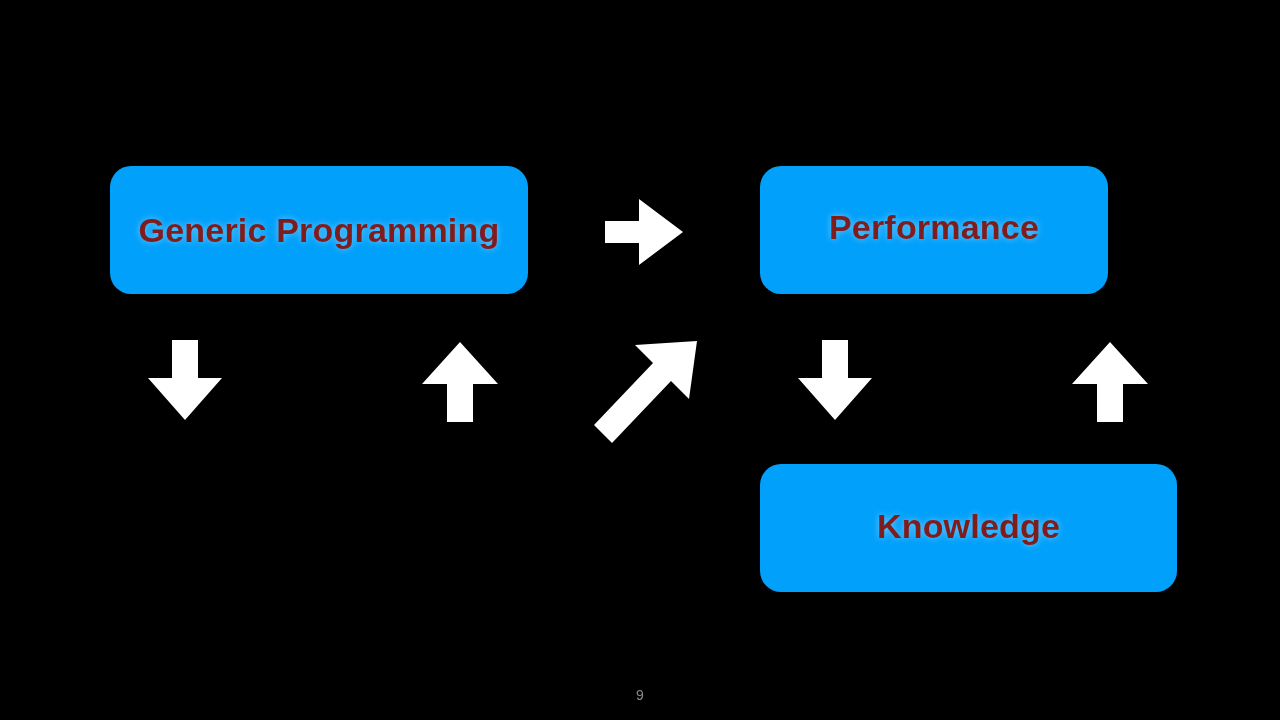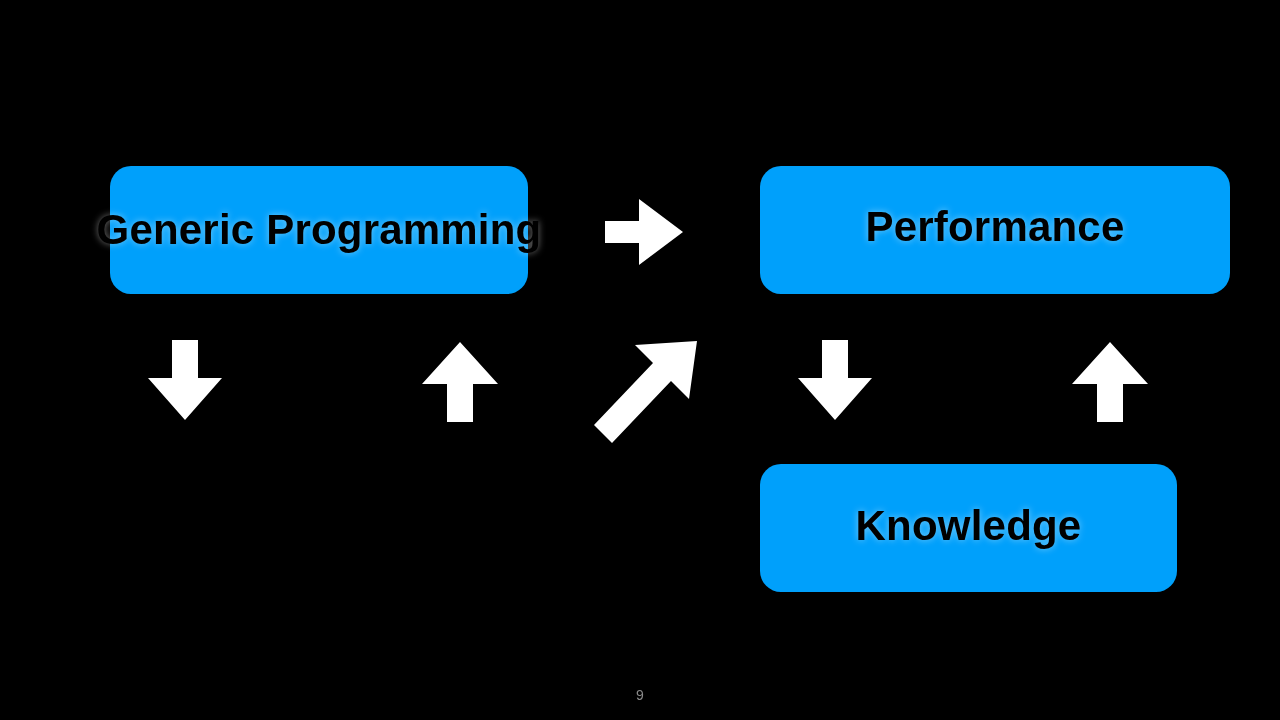--- a/index.html
+++ b/index.html
@@ -32,10 +32,10 @@
     box-sizing: border-box;
   }
   .node .label {
-    color: #000000;
+    color: #7f1d1d;
     font-family: "Liberation Sans", sans-serif;
     font-weight: bold;
-    font-size: 42px;
+    font-size: 34px;
     letter-spacing: 0.2px;
     line-height: 1;
     text-shadow: 0 0 7px rgba(255,255,255,0.45);

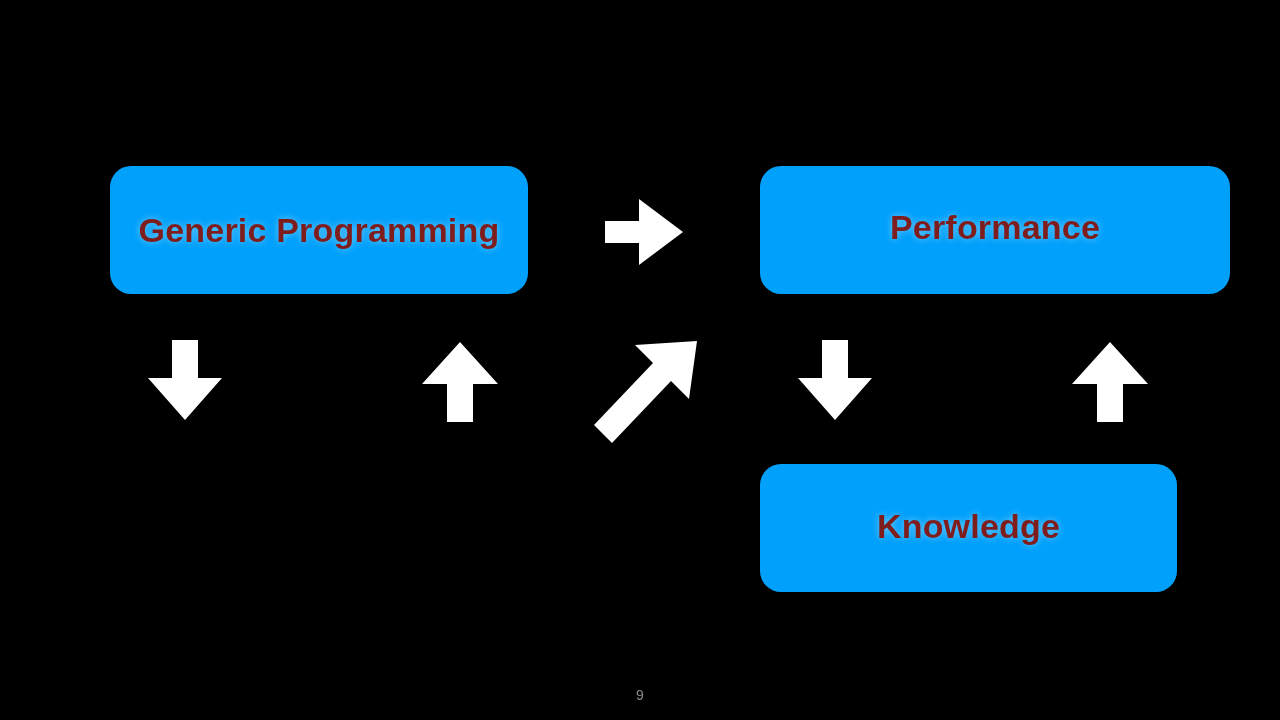--- a/index.html
+++ b/index.html
@@ -43,7 +43,7 @@
   }
 
   #node-generic-programming { left: 110px; top: 166px;  width: 418px; height: 128px; }
-  #node-performance         { left: 760px; top: 166px;  width: 470px; height: 128px; }
+  #node-performance         { left: 760px; top: 166px;  width: 348px; height: 128px; }
   #node-portability         { left: 110px; top: 464px;  width: 418px; height: 128px; }
   #node-knowledge           { left: 760px; top: 464px;  width: 417px; height: 128px; }
 

